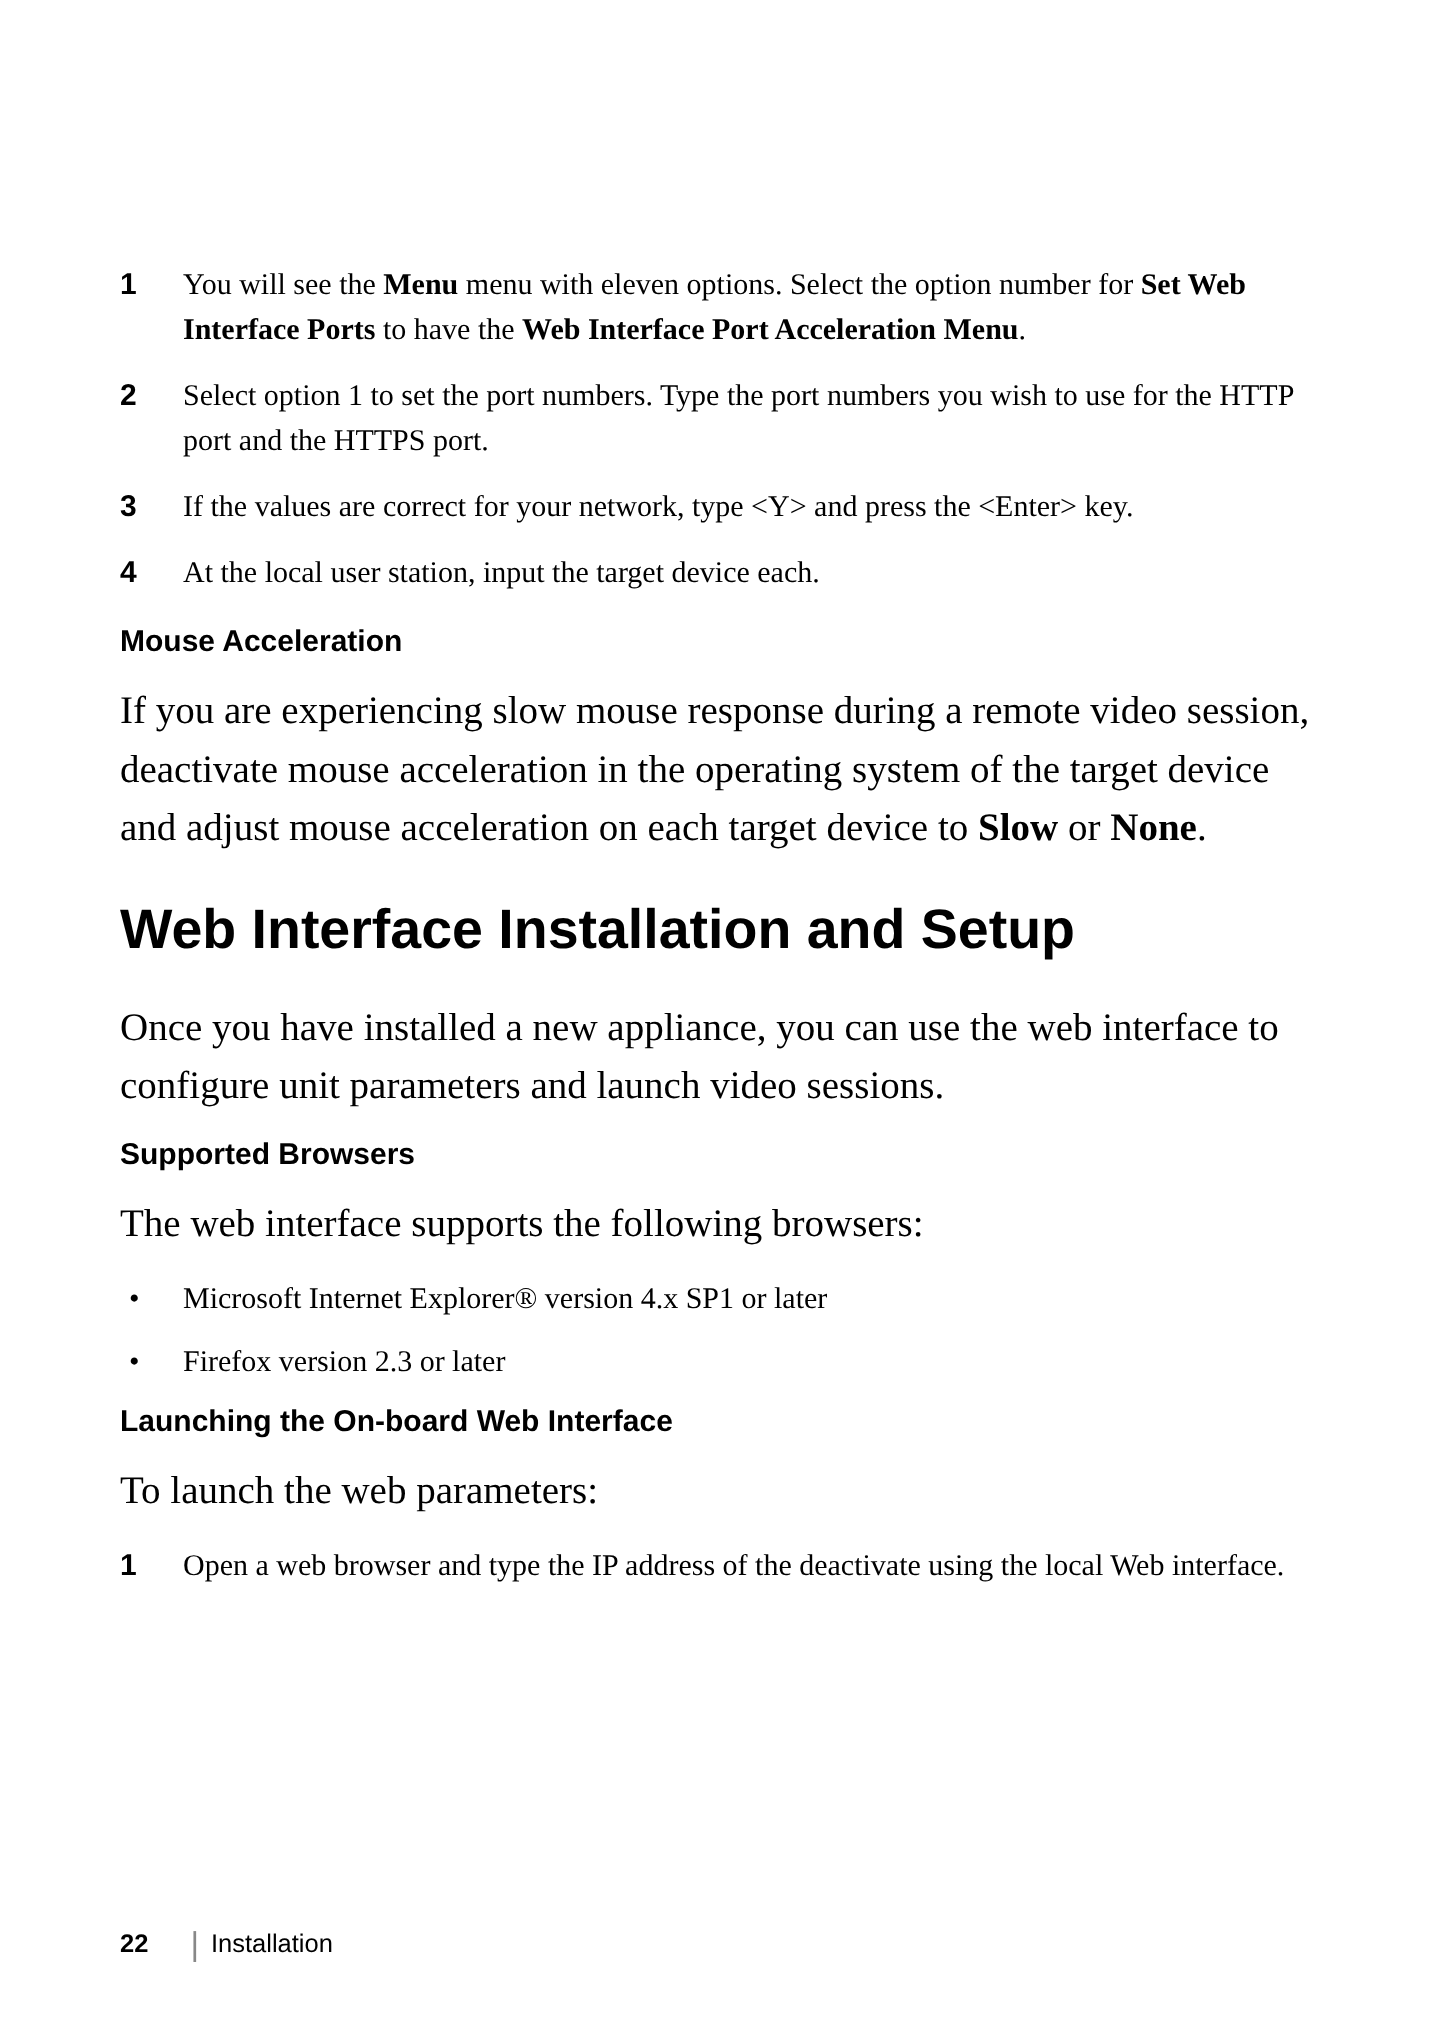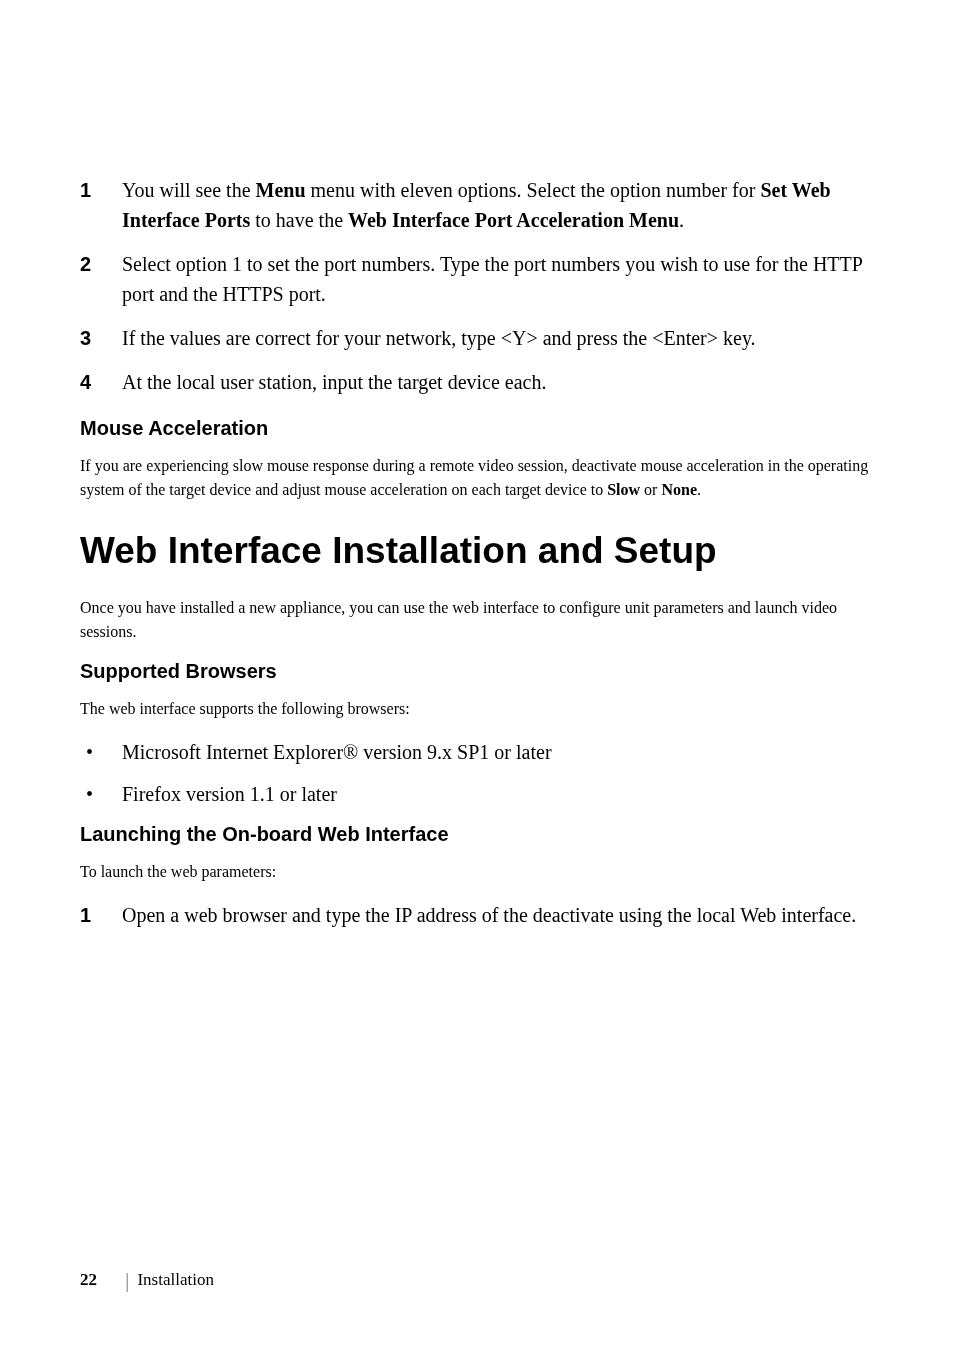--- a/index.html
+++ b/index.html
@@ -46,7 +46,7 @@
       margin-bottom: 14px;
     }
     .para {
-      font-size: 16px;
+      font-size: 26px;
       line-height: 1.5;
       margin-bottom: 16px;
     }

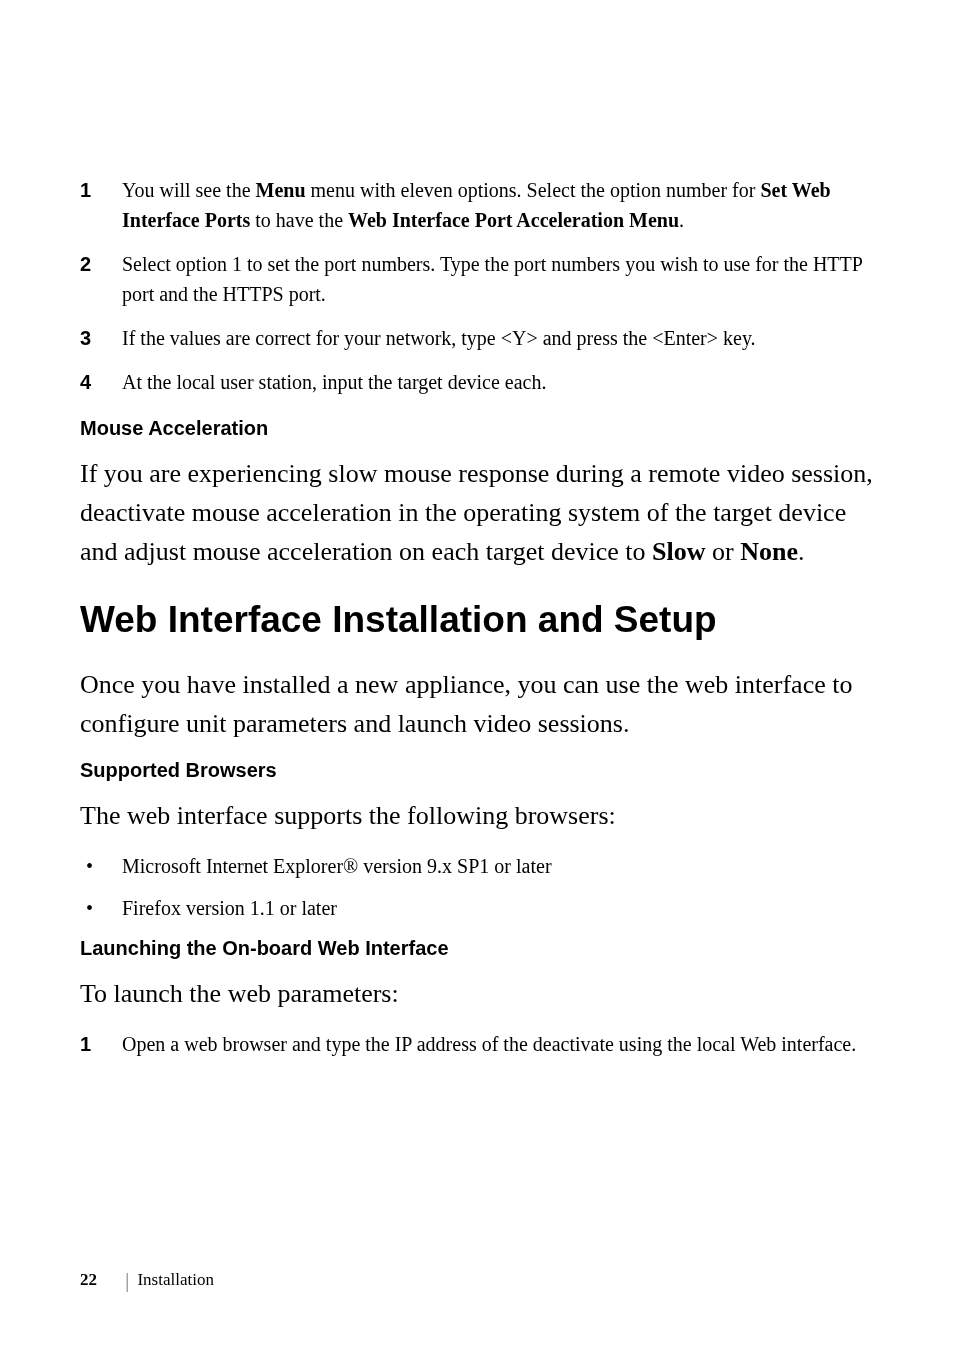--- a/index.html
+++ b/index.html
@@ -134,7 +134,7 @@
 <ul class="bullet-list">
   <li class="bullet-item">
     <span class="bullet-marker">•</span>
-    <span>Microsoft Internet Explorer® version 9.x SP1 or later</span>
+    <span>Microsoft Internet Explorer® version 4.x SP1 or later</span>
   </li>
   <li class="bullet-item">
     <span class="bullet-marker">•</span>

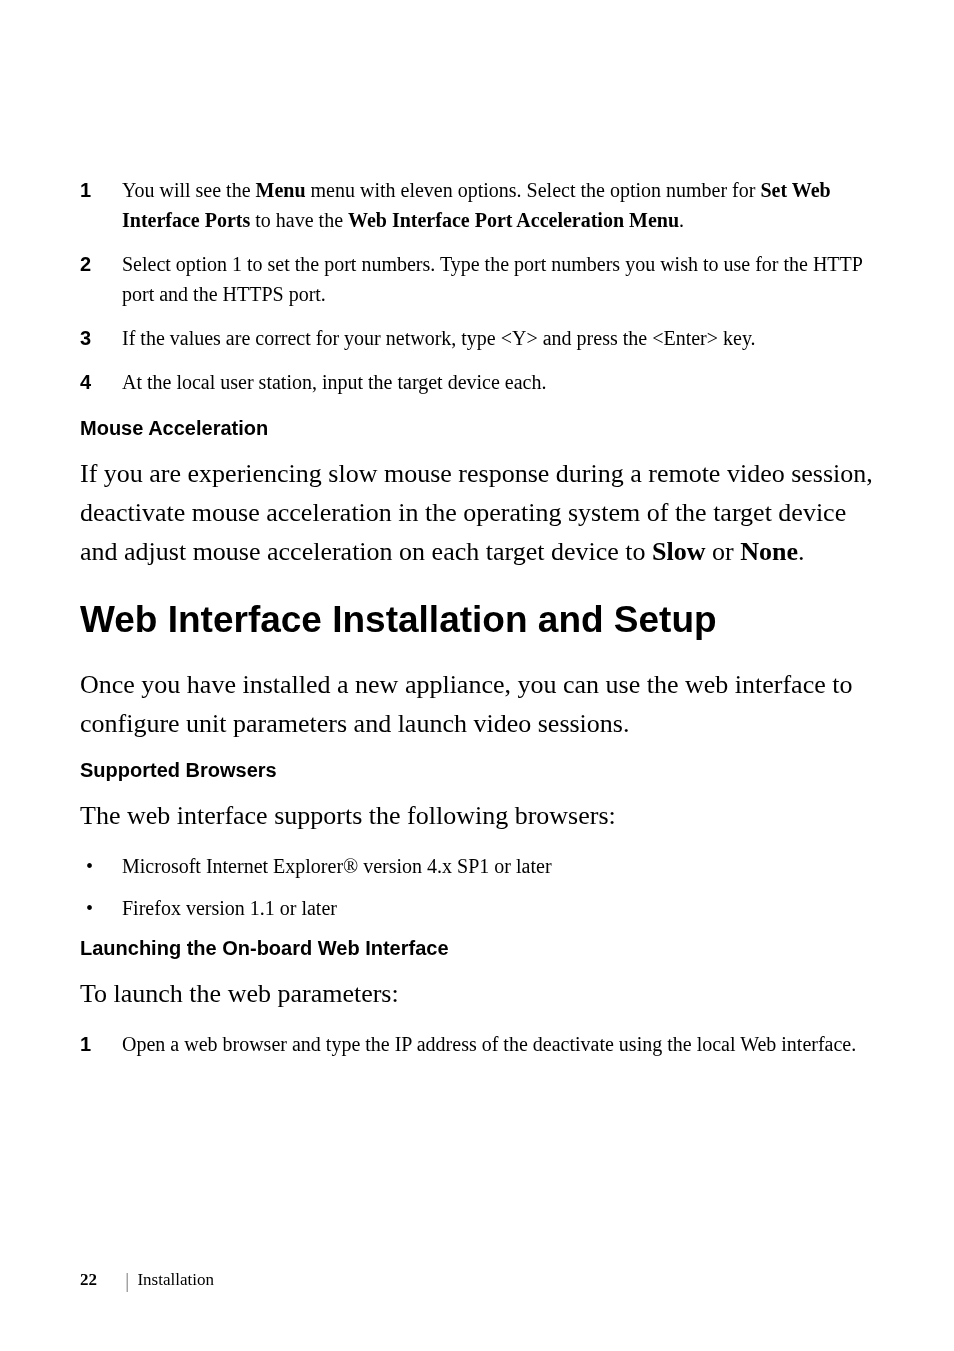--- a/index.html
+++ b/index.html
@@ -138,7 +138,7 @@
   </li>
   <li class="bullet-item">
     <span class="bullet-marker">•</span>
-    <span>Firefox version 1.1 or later</span>
+    <span>Firefox version 2.3 or later</span>
   </li>
 </ul>
 

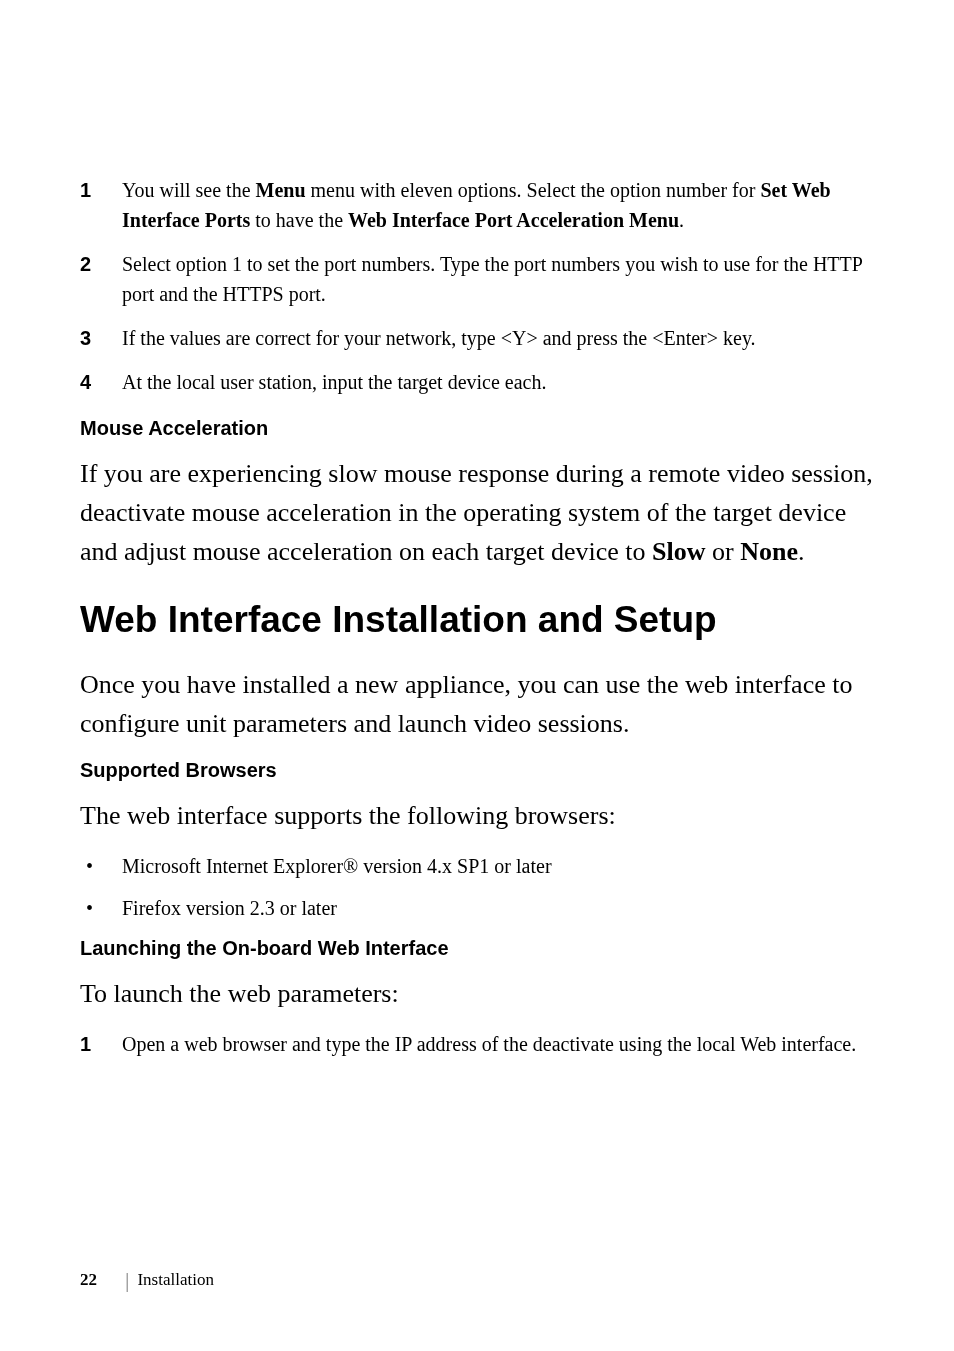--- a/index.html
+++ b/index.html
@@ -74,9 +74,9 @@
     }
     .footer {
       position: absolute;
-      bottom: 60px;
+      bottom: 44px;
       left: 80px;
-      font-family: Liberation Serif, serif;
+      font-family: Liberation Sans, sans-serif;
       font-size: 17px;
       display: flex;
       align-items: center;

